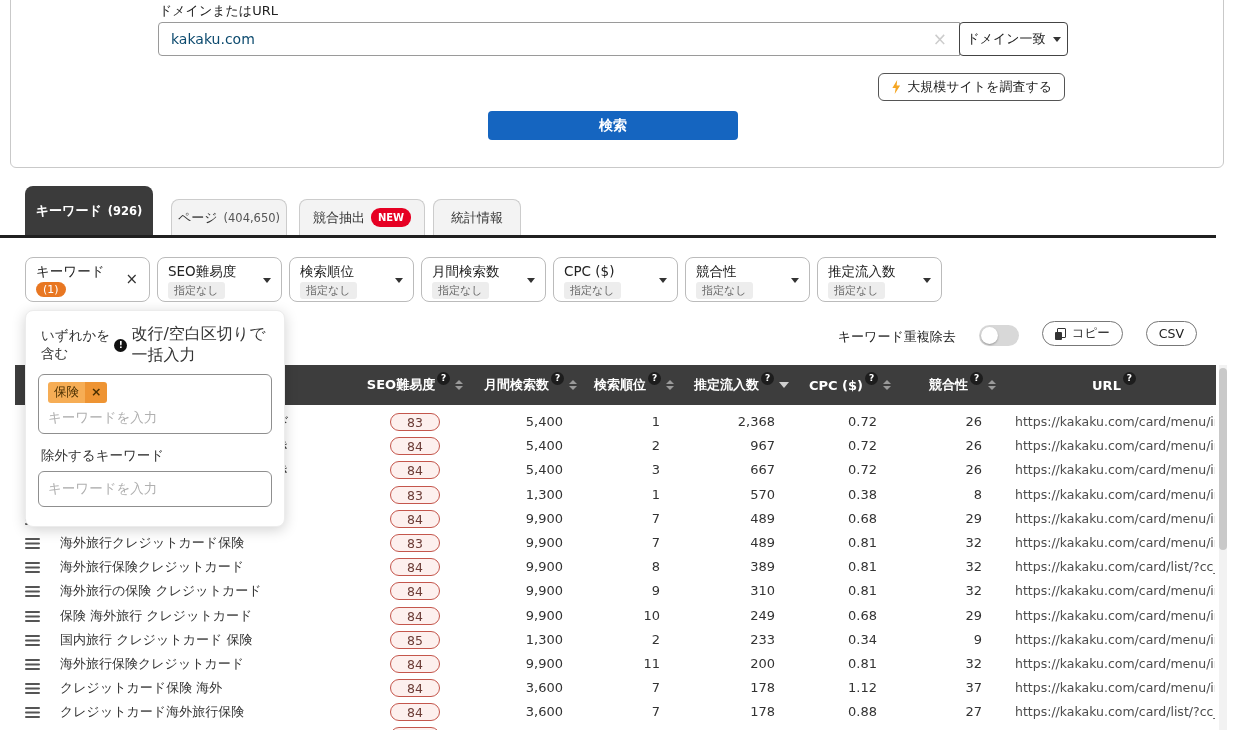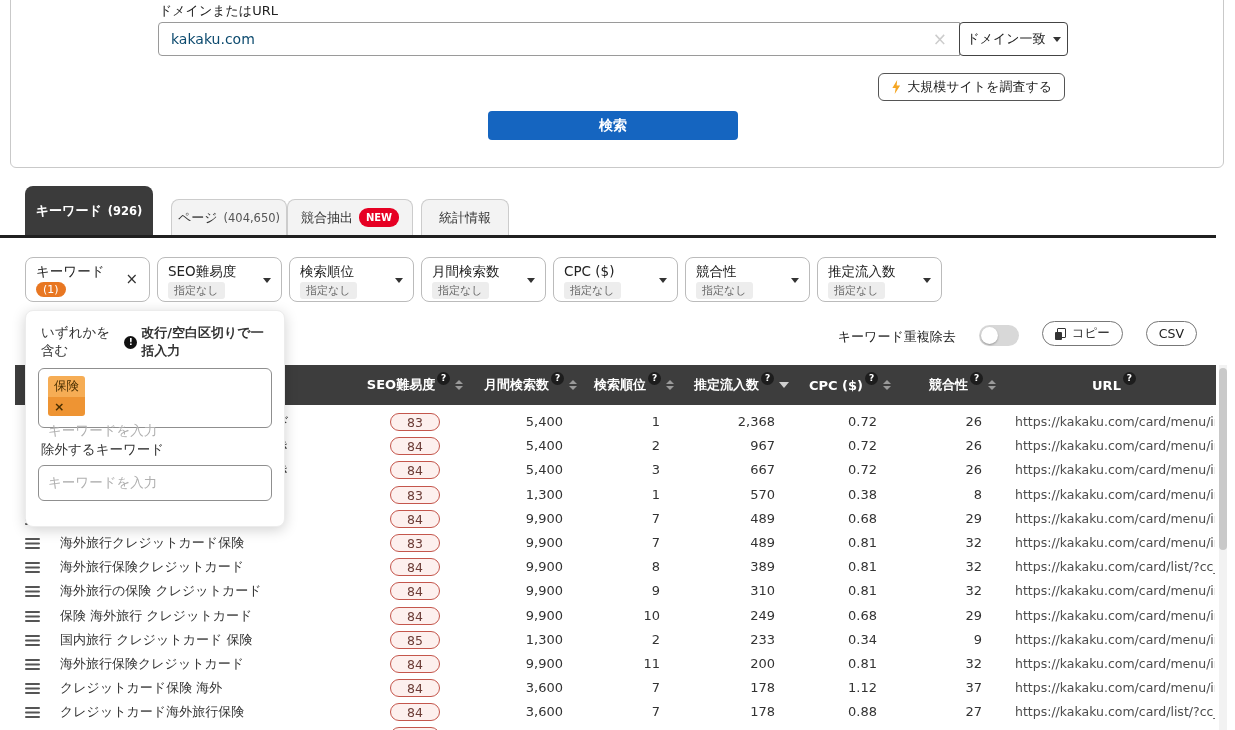--- a/index.html
+++ b/index.html
@@ -37,7 +37,7 @@
   .tab.active { width:128px; height:49px; background:#3b3b3b; color:#fff; font-weight:bold; }
   .tab.inactive { height:36px; background:#f3f3f3; border:1px solid #ccc; border-bottom:none; color:#333; }
   .tab-pages { width:116px; margin-left:18px; }
-  .tab-comp { width:126px; margin-left:0; }
+  .tab-comp { width:126px; margin-left:12px; }
   .tab-stats { width:88px; margin-left:8px; }
   .tab .cnt { font-size:11.5px; }
   .tab.inactive .cnt { color:#555; }

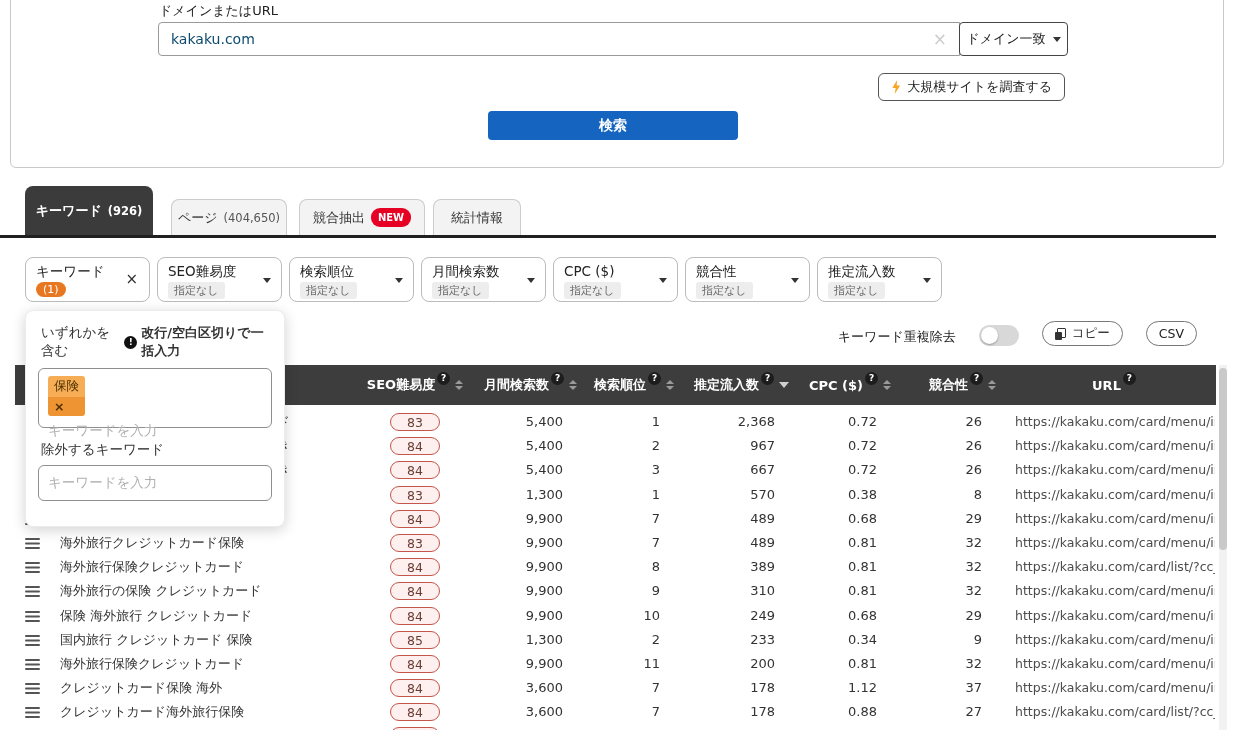--- a/index.html
+++ b/index.html
@@ -62,7 +62,7 @@
   .p-title { font-size:13.5px; color:#333; margin-right:auto; }
   .p-info { width:13px; height:13px; border-radius:50%; background:#111; color:#fff;
     font-size:9px; font-weight:bold; text-align:center; line-height:13px; flex:none; }
-  .p-hint { font-size:13px; color:#333;font-weight:bold; }
+  .p-hint { font-size:16px; color:#333; }
   .p-include { margin:8px 12px 0 12px; height:60px; border:1px solid #8f8f8f; border-radius:6px; padding:6px 9px; }
   .p-tag { display:inline-flex; border-radius:3px; overflow:hidden; font-size:12.5px; color:#4a2f00;flex-direction:column; }
   .p-tag-txt { background:#f6ad55; padding:2px 6px; }

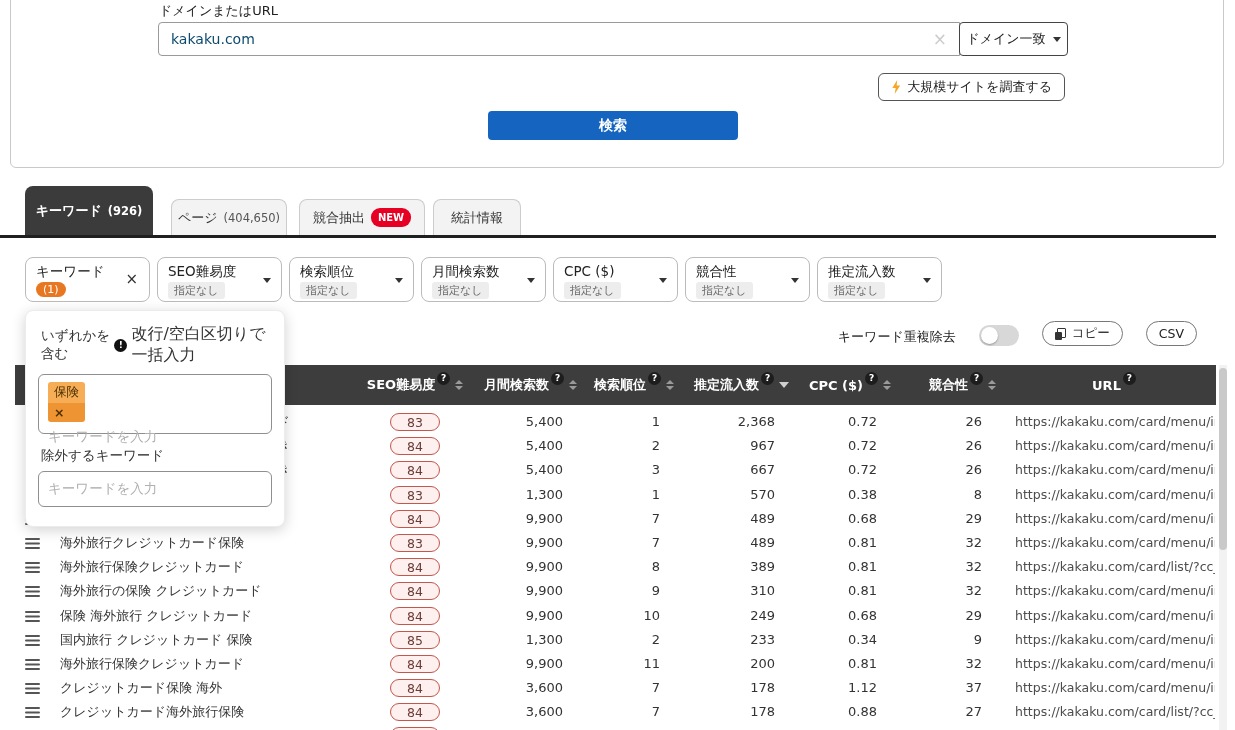--- a/index.html
+++ b/index.html
@@ -64,7 +64,7 @@
     font-size:9px; font-weight:bold; text-align:center; line-height:13px; flex:none; }
   .p-hint { font-size:16px; color:#333; }
   .p-include { margin:8px 12px 0 12px; height:60px; border:1px solid #8f8f8f; border-radius:6px; padding:6px 9px; }
-  .p-tag { display:inline-flex; border-radius:3px; overflow:hidden; font-size:12.5px; color:#4a2f00;flex-direction:column; }
+  .p-tag { display:inline-flex; border-radius:3px; overflow:hidden; font-size:12.5px; color:#4a2f00; }
   .p-tag-txt { background:#f6ad55; padding:2px 6px; }
   .p-tag-x { background:#ee9433; padding:2px 6px; font-weight:bold; cursor:pointer; }
   .p-ph { margin-top:6px; color:#b0b0b0; font-size:13.5px; }

